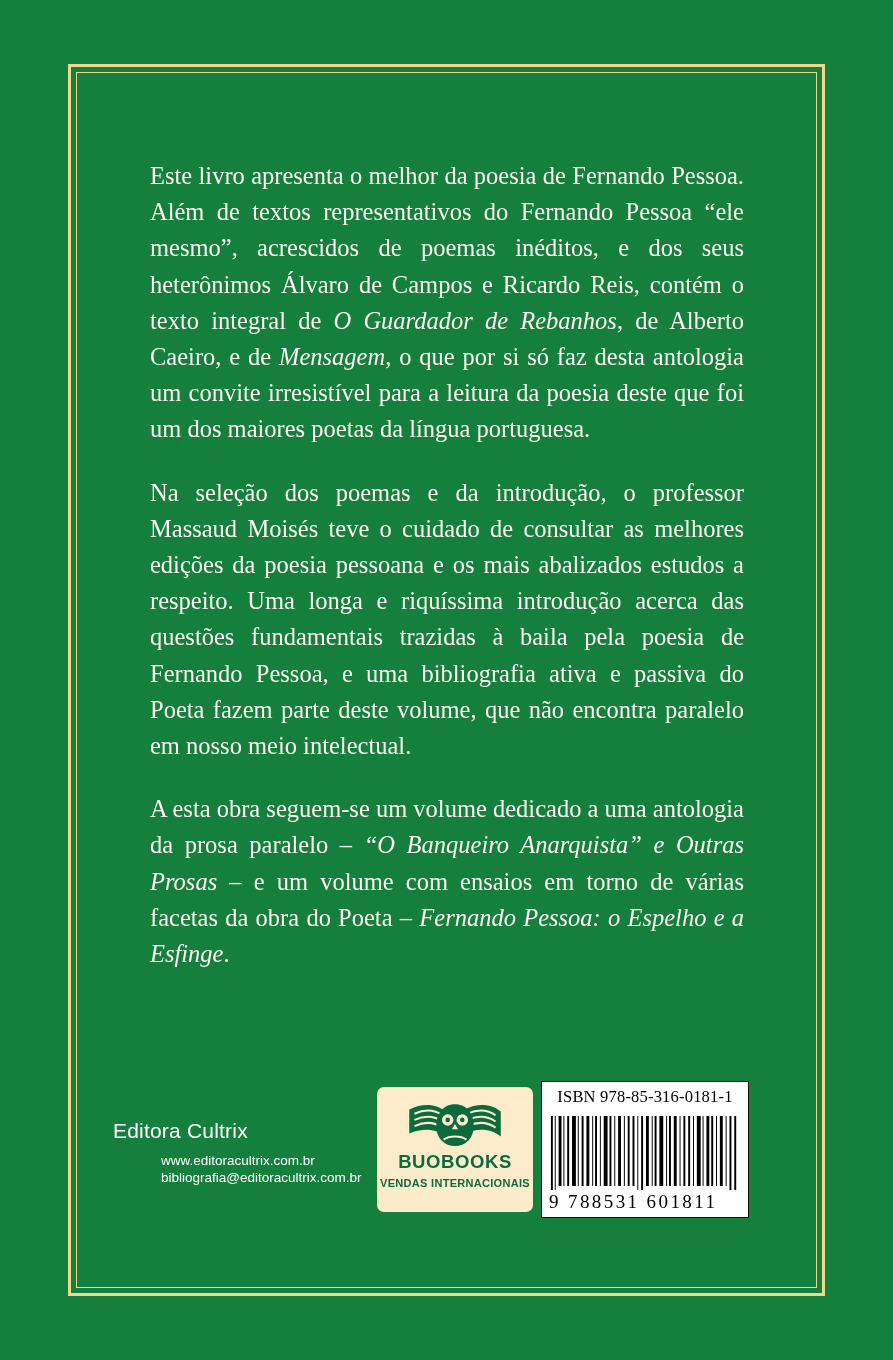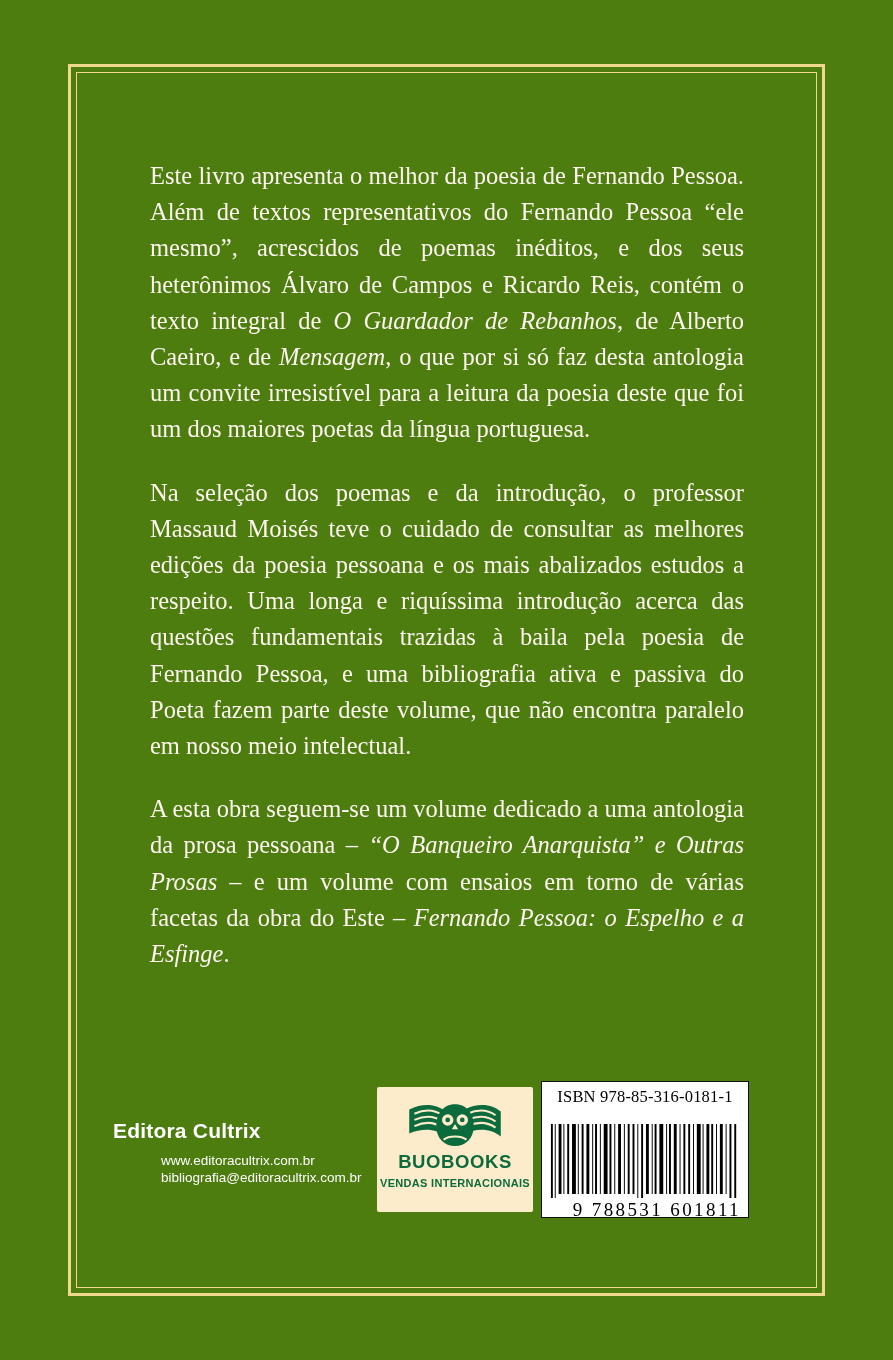--- a/index.html
+++ b/index.html
@@ -17,7 +17,7 @@
     position: relative;
     width: 893px;
     height: 1360px;
-    background: #4d7c0f;
+    background: #15803d;
     box-sizing: border-box;
   }
   

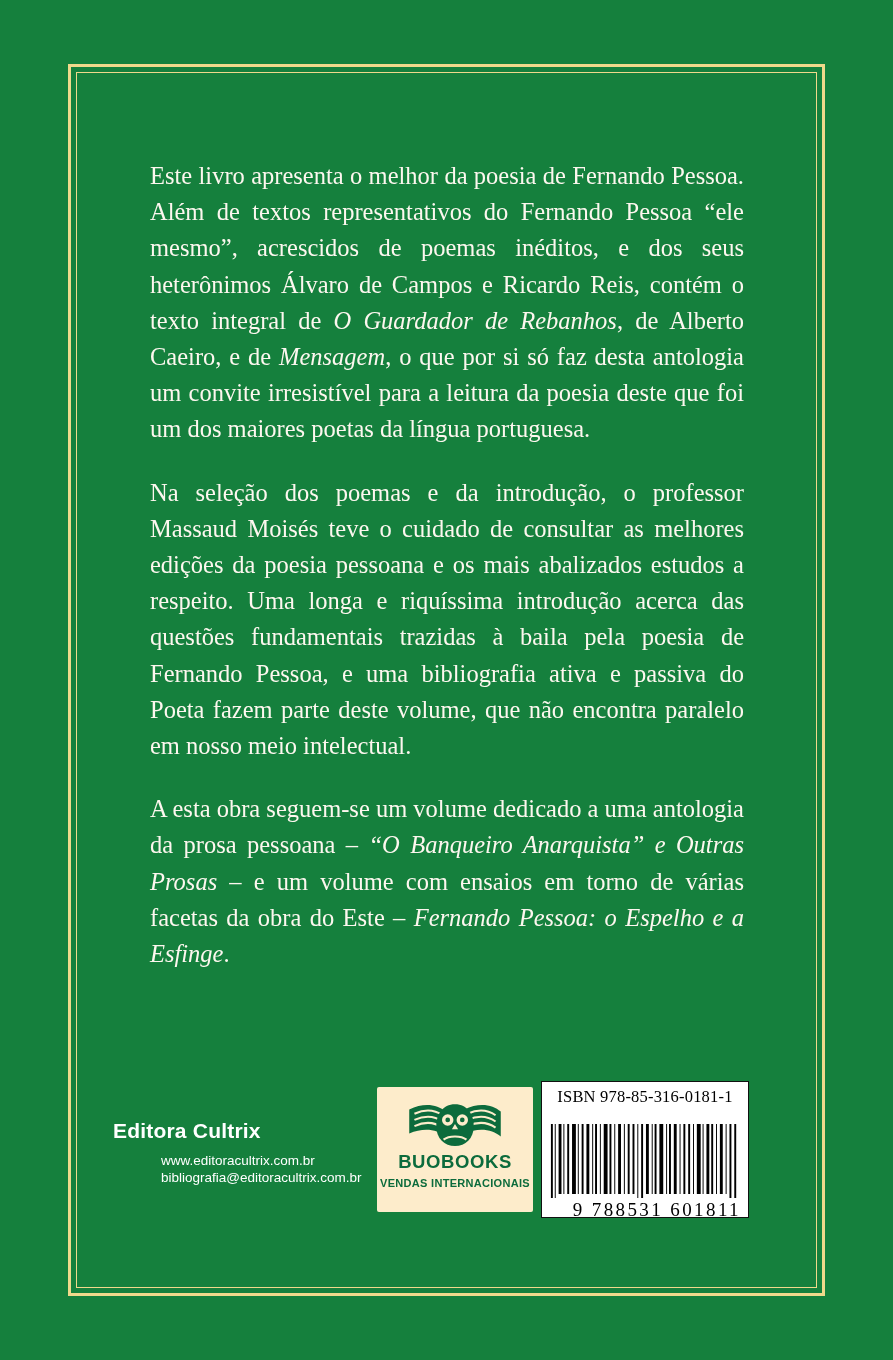--- a/index.html
+++ b/index.html
@@ -174,7 +174,7 @@
 
     <p class="blurb">Na seleção dos poemas e da introdução, o professor Massaud Moisés teve o cuidado de consultar as melhores edições da poesia pessoana e os mais abalizados estudos a respeito. Uma longa e riquíssima introdução acerca das questões fundamentais trazidas à baila pela poesia de Fernando Pessoa, e uma bibliografia ativa e passiva do Poeta fazem parte deste volume, que não encontra paralelo em nosso meio intelectual.</p>
 
-    <p class="blurb"><span>A esta obra seguem-se um volume dedicado a uma antologia da prosa pessoana – </span><i>“O Banqueiro Anarquista” e Outras Prosas</i><span> – e um volume com ensaios em torno de várias facetas da obra do Este – </span><i>Fernando Pessoa: o Espelho e a Esfinge</i><span>.</span></p>
+    <p class="blurb"><span>A esta obra seguem-se um volume dedicado a uma antologia da prosa paralelo – </span><i>“O Banqueiro Anarquista” e Outras Prosas</i><span> – e um volume com ensaios em torno de várias facetas da obra do Este – </span><i>Fernando Pessoa: o Espelho e a Esfinge</i><span>.</span></p>
 
   </div>
 

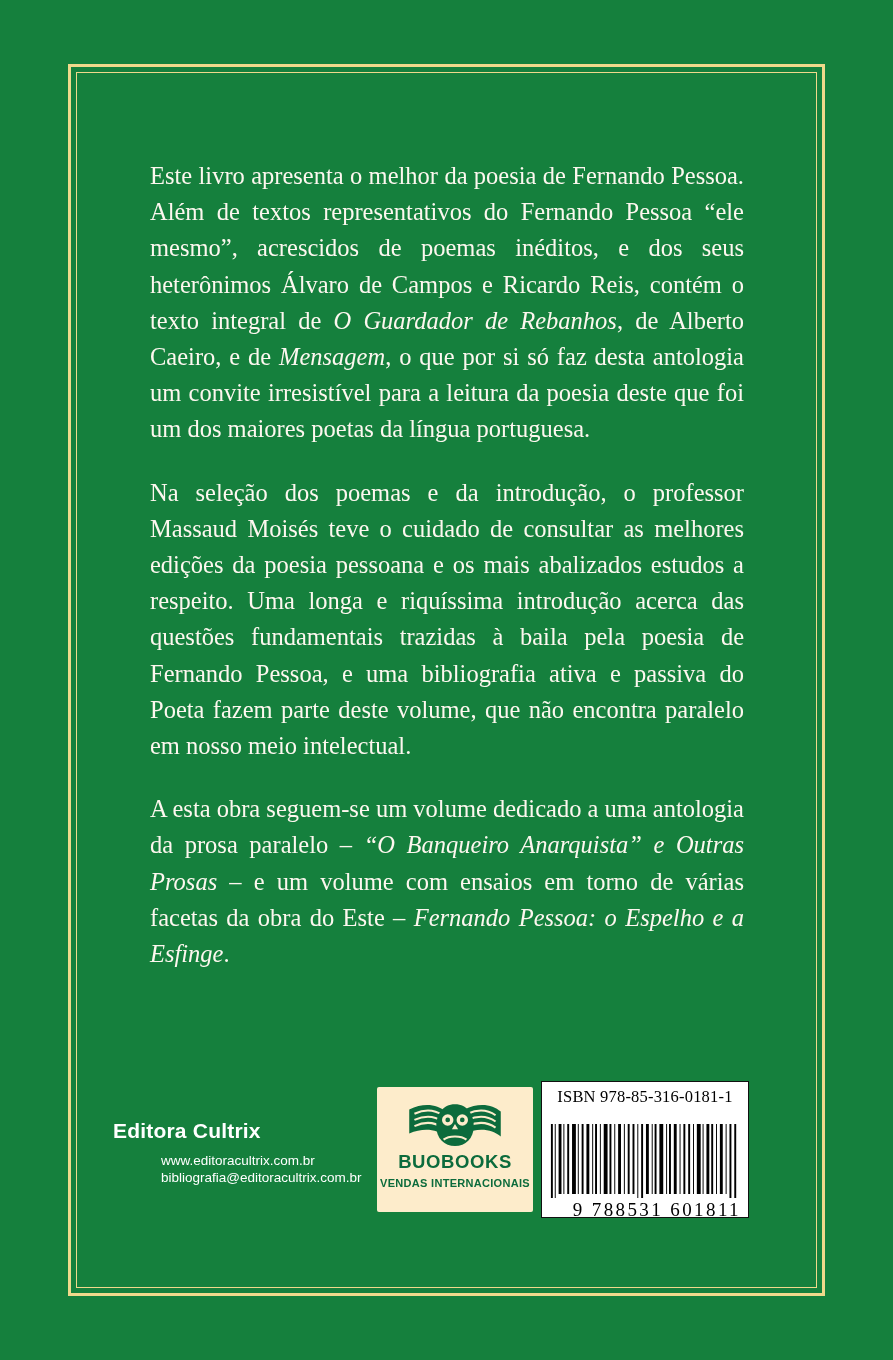--- a/index.html
+++ b/index.html
@@ -174,7 +174,7 @@
 
     <p class="blurb">Na seleção dos poemas e da introdução, o professor Massaud Moisés teve o cuidado de consultar as melhores edições da poesia pessoana e os mais abalizados estudos a respeito. Uma longa e riquíssima introdução acerca das questões fundamentais trazidas à baila pela poesia de Fernando Pessoa, e uma bibliografia ativa e passiva do Poeta fazem parte deste volume, que não encontra paralelo em nosso meio intelectual.</p>
 
-    <p class="blurb"><span>A esta obra seguem-se um volume dedicado a uma antologia da prosa paralelo – </span><i>“O Banqueiro Anarquista” e Outras Prosas</i><span> – e um volume com ensaios em torno de várias facetas da obra do Este – </span><i>Fernando Pessoa: o Espelho e a Esfinge</i><span>.</span></p>
+    <p class="blurb"><span>A esta obra seguem-se um volume dedicado a uma antologia da prosa paralelo – </span><i>“O Banqueiro Anarquista” e Outras Prosas</i><span> – e um volume com ensaios em torno de várias facetas da obra do Poeta – </span><i>Fernando Pessoa: o Espelho e a Esfinge</i><span>.</span></p>
 
   </div>
 

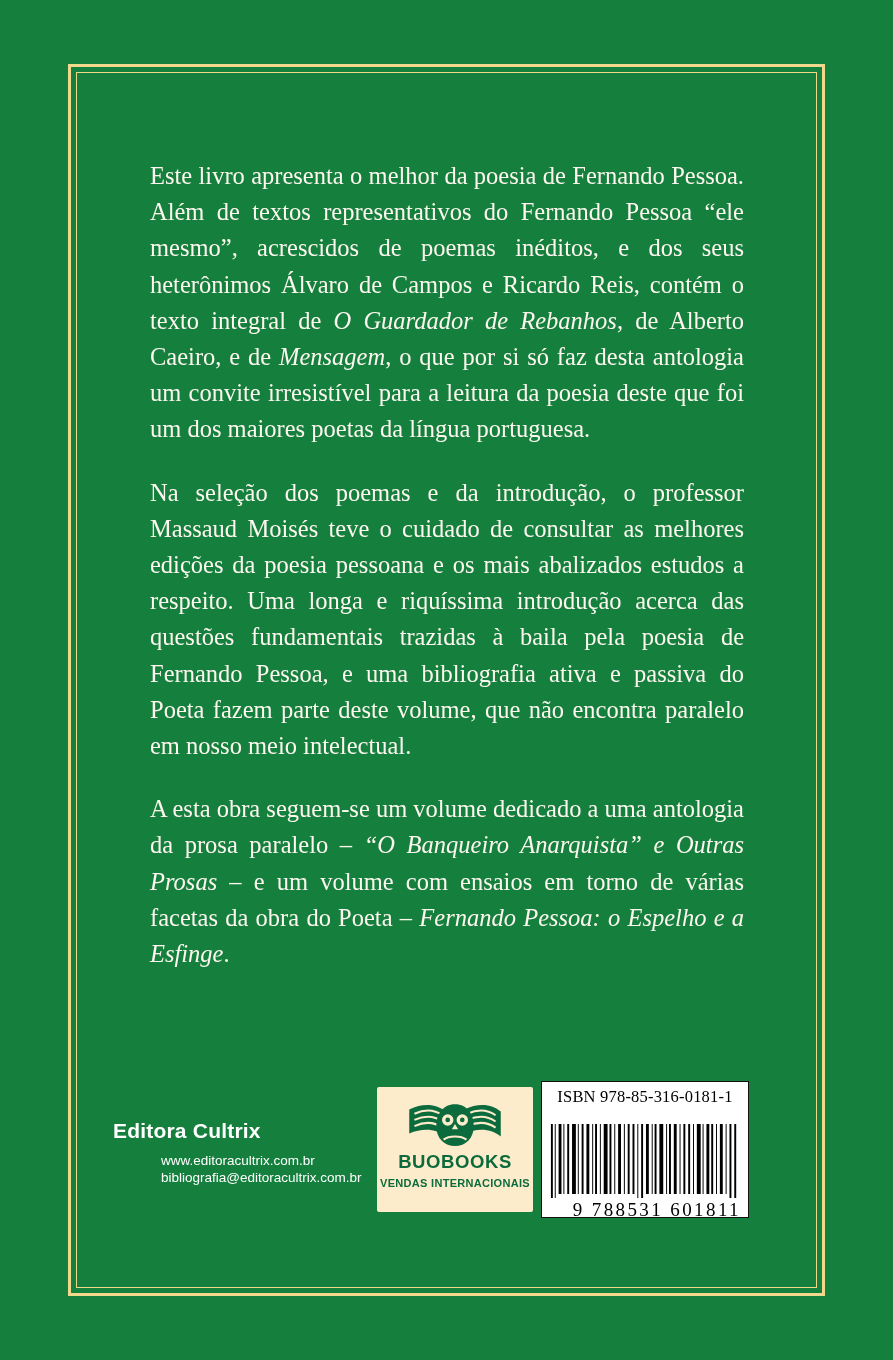--- a/index.html
+++ b/index.html
@@ -144,7 +144,7 @@
     color: #000;
     text-align: center;
     letter-spacing: 0.2px;
-    margin-bottom: 17px;
+    margin-bottom: 9px;
   }
   .barcode {
     width: 100%;

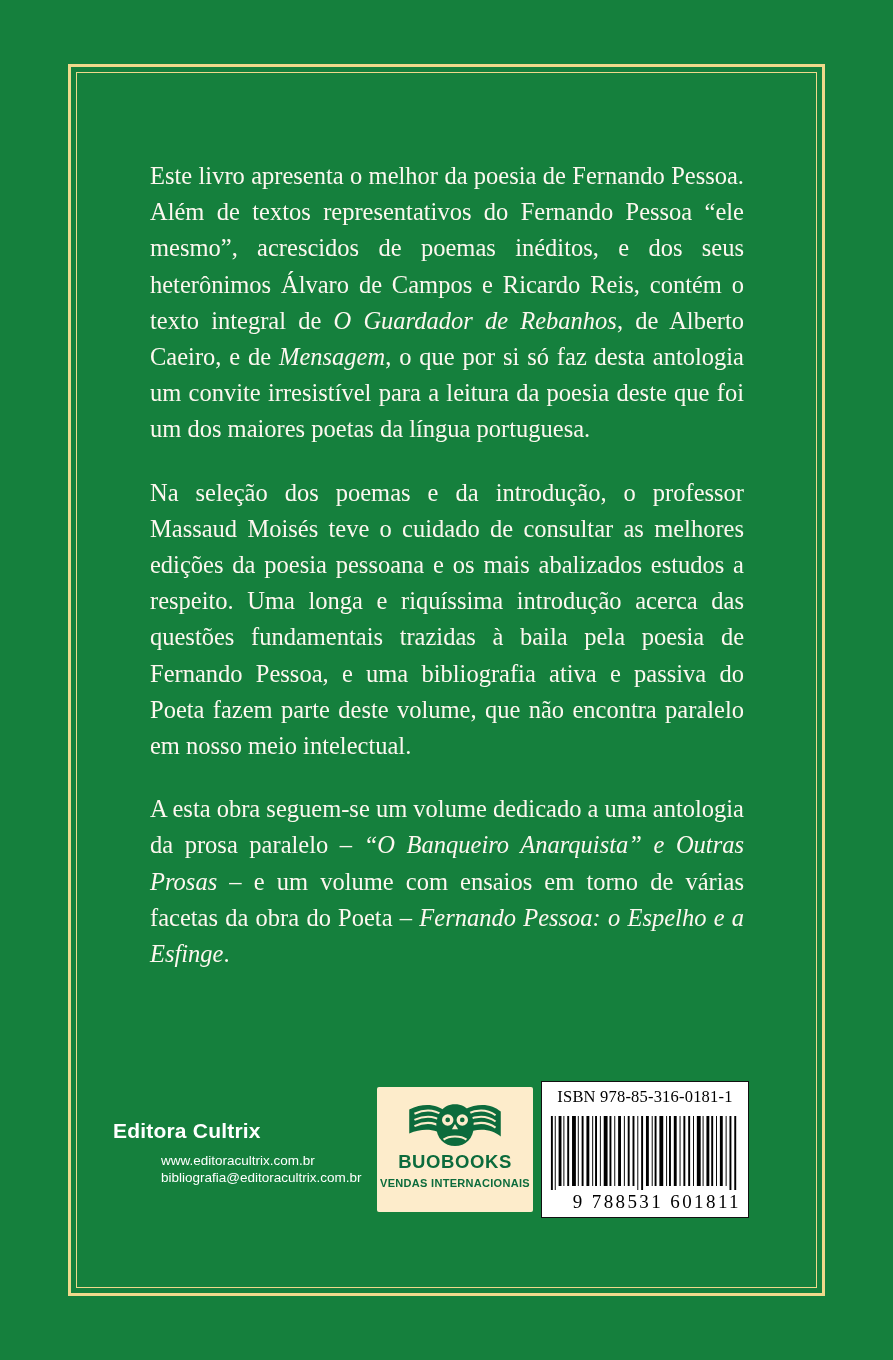--- a/index.html
+++ b/index.html
@@ -77,7 +77,7 @@
   .publisher-name {
     color: #ffffff;
     font-family: "Liberation Sans", sans-serif;
-    font-weight: bold;
+    font-weight: normal;
     font-size: 21px;
     letter-spacing: 0.2px;
     margin-bottom: 9px;

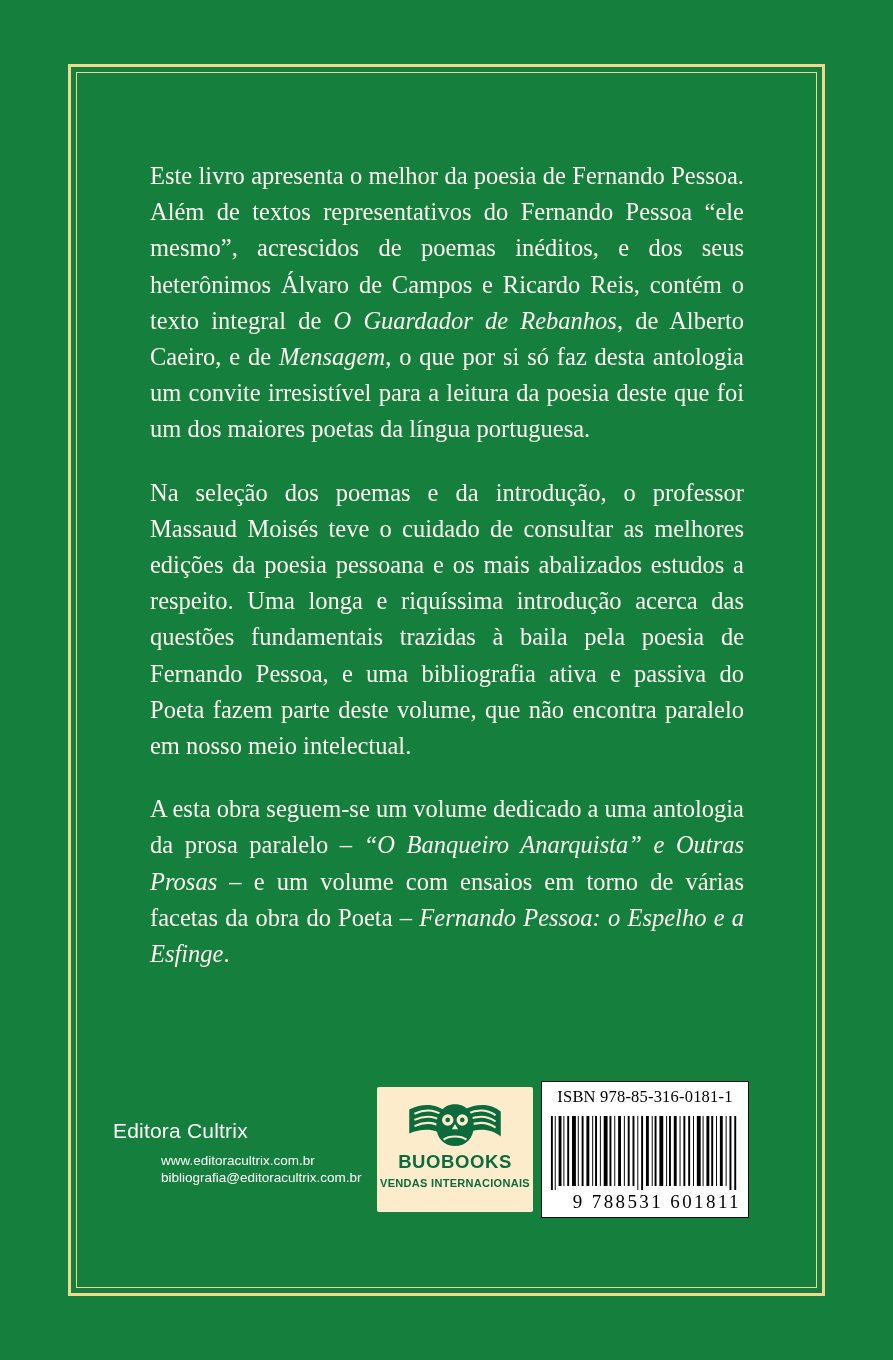--- a/index.html
+++ b/index.html
@@ -98,7 +98,7 @@
     width: 156px;
     height: 125px;
     background: #fdeccb;
-    border-radius: 2px;
+    border-radius: 7px;
     text-align: center;
     box-sizing: border-box;
     padding-top: 9px;

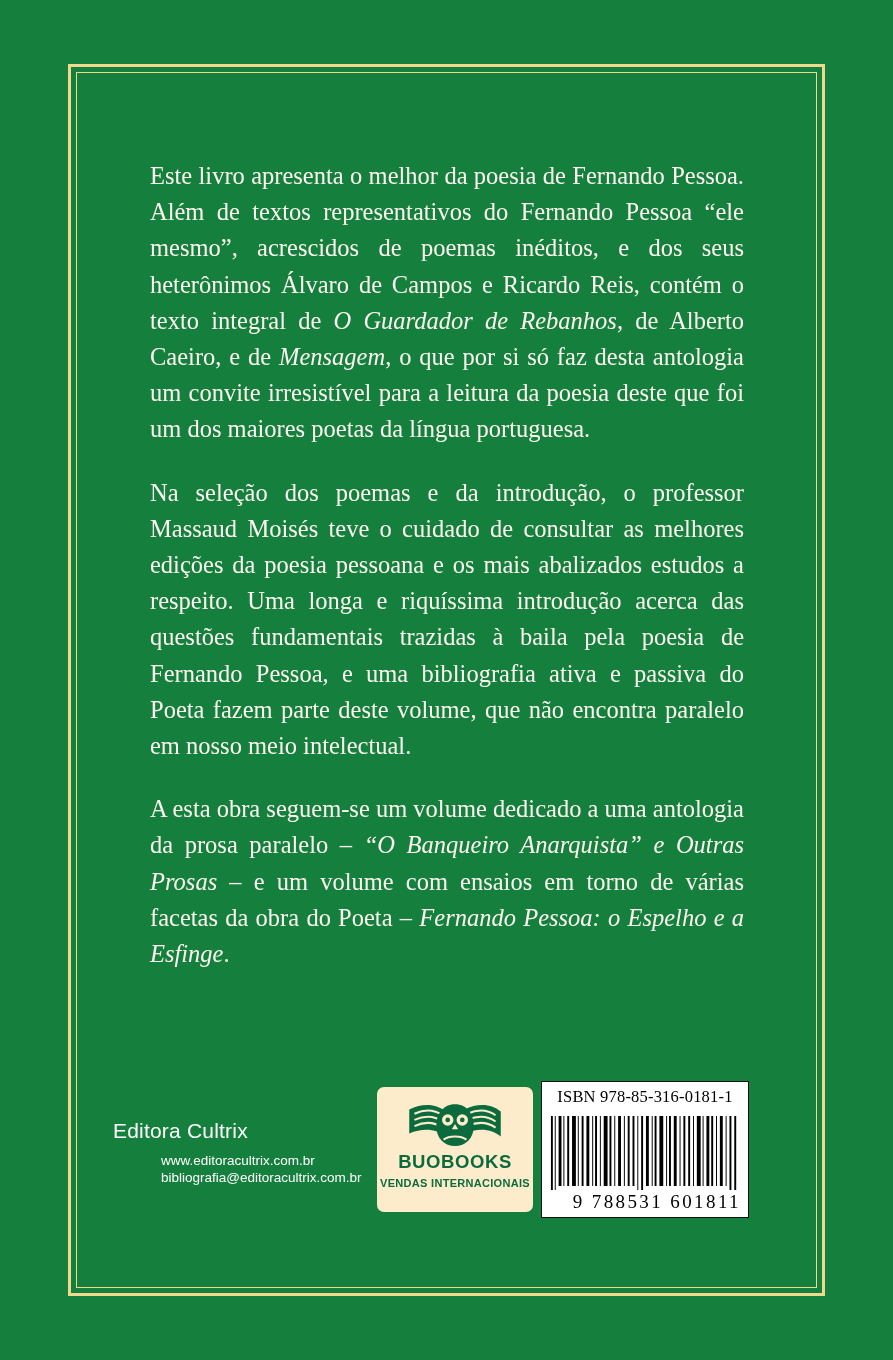--- a/index.html
+++ b/index.html
@@ -155,7 +155,7 @@
     font-family: "Liberation Serif", serif;
     font-size: 19px;
     color: #000;
-    text-align: right;
+    text-align: left;
     letter-spacing: 2.4px;
     margin-top: 1px;
   }

